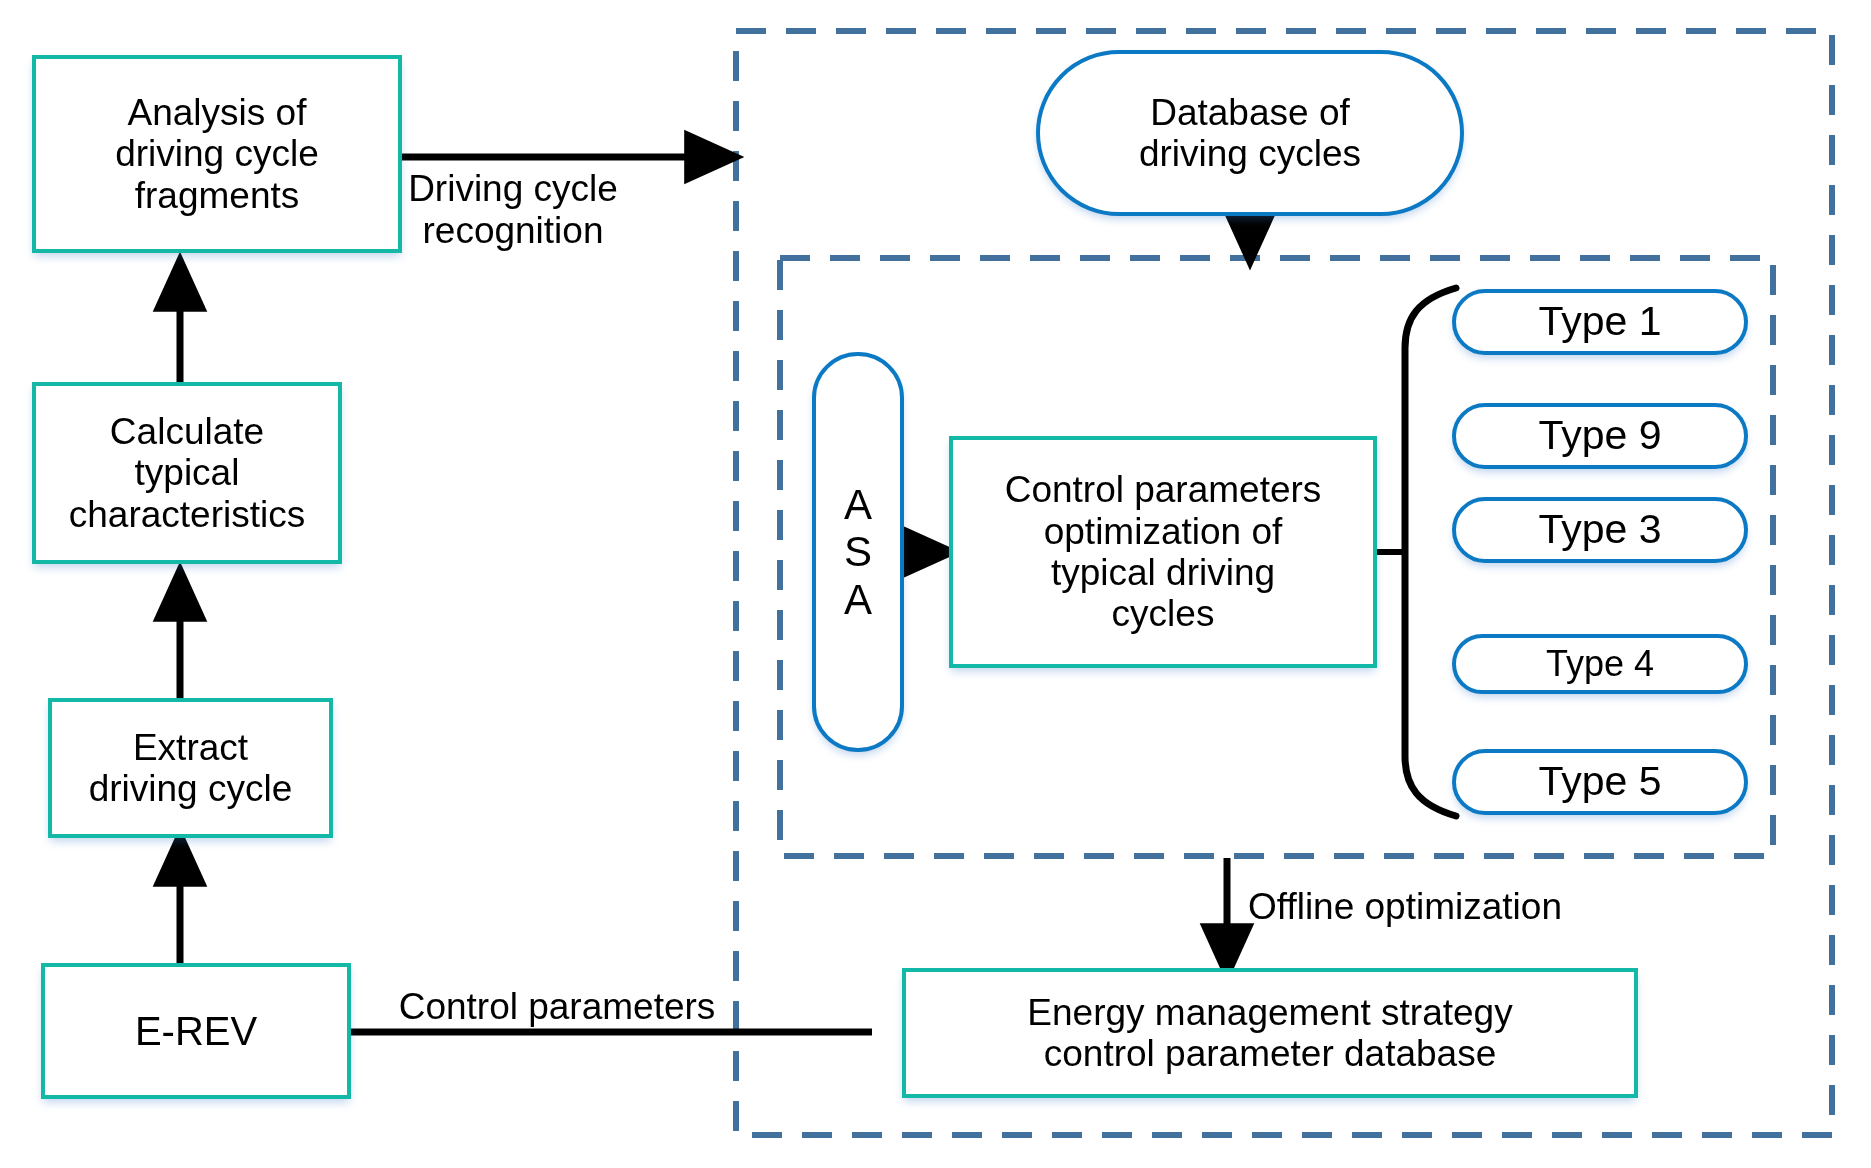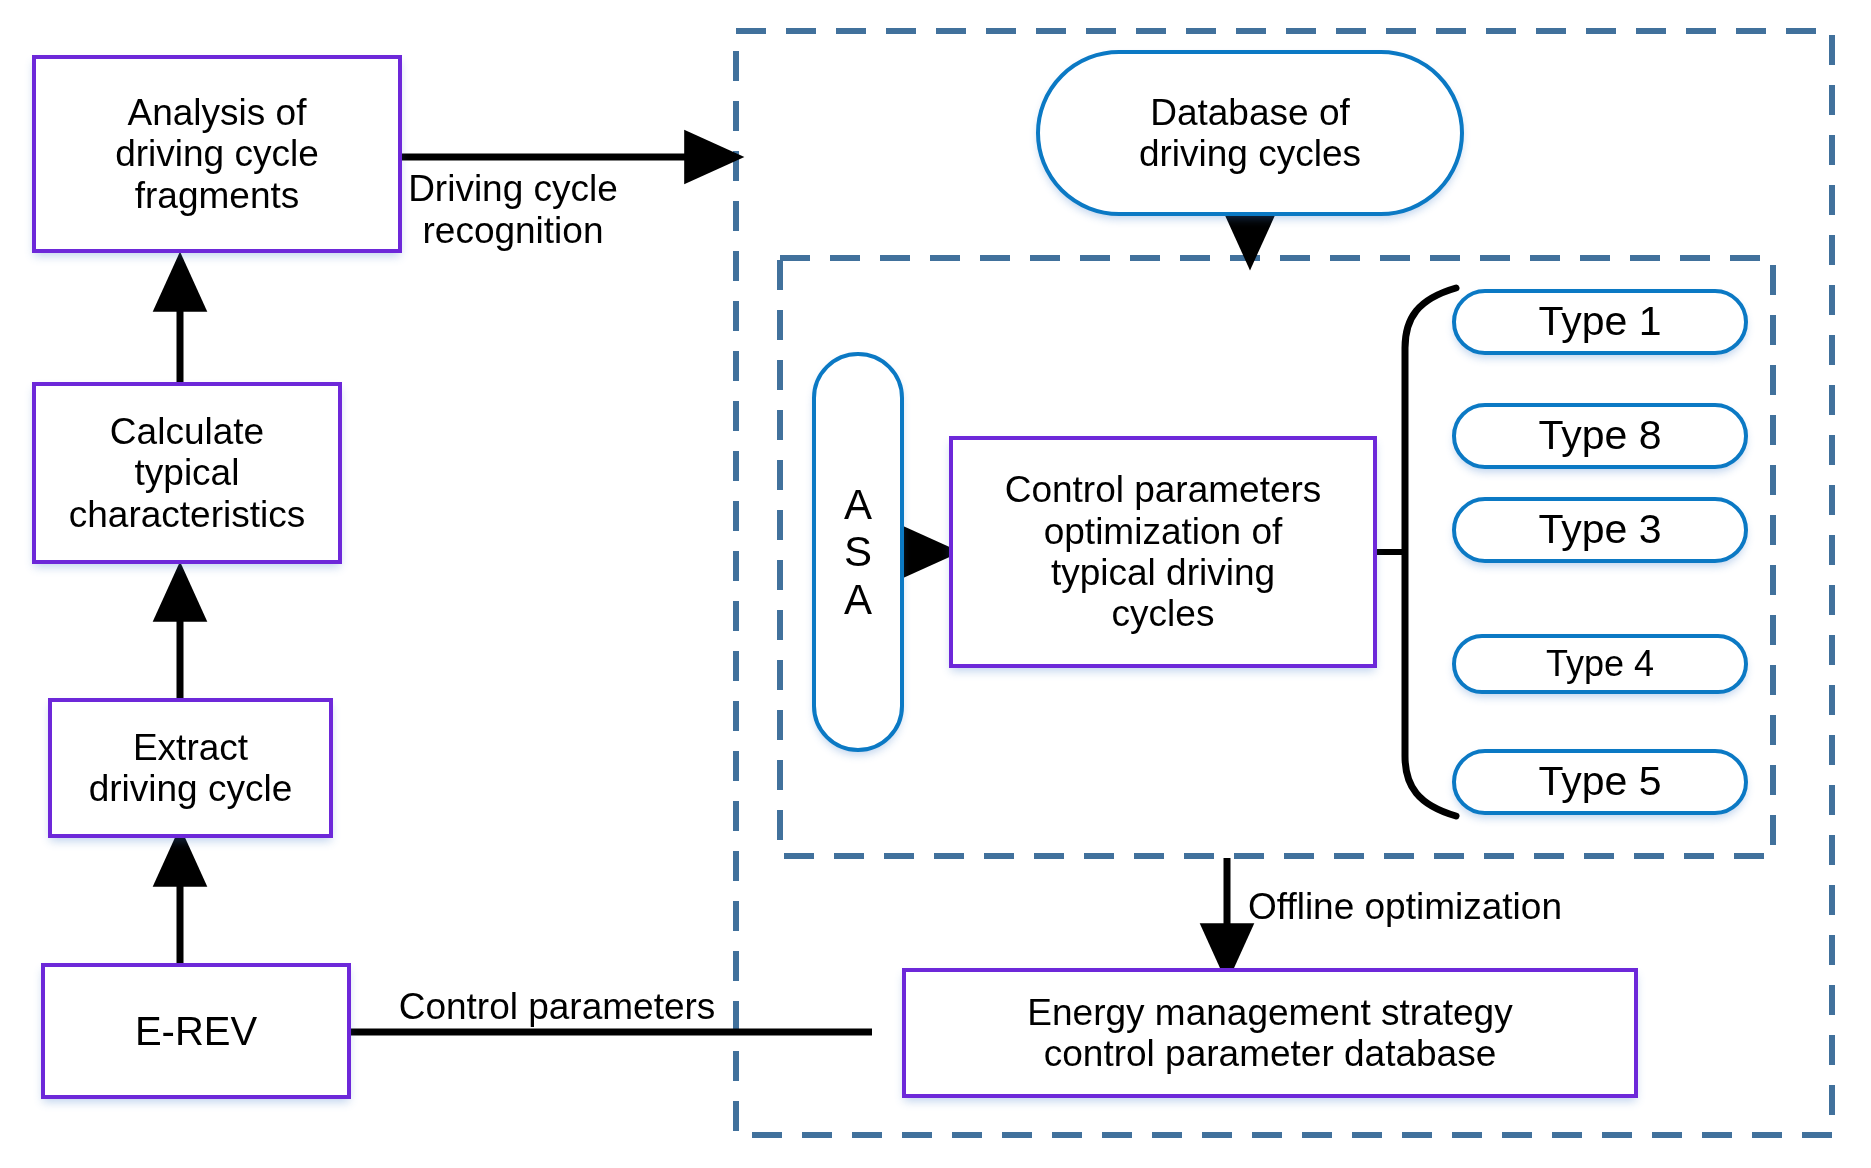--- a/index.html
+++ b/index.html
@@ -11,7 +11,7 @@
   .node{position:absolute;box-sizing:border-box;background:#ffffff;
         display:flex;align-items:center;justify-content:center;text-align:center;
         color:#000;line-height:1.12;}
-  .rect{border:4px solid #6d28d9;}
+  .rect{border:4px solid #14b8a6;}
   .pill{border:4px solid #0B79C4;border-radius:999px;}
   .shadowed{box-shadow:0 5px 9px -2px rgba(60,120,200,0.33);}
 

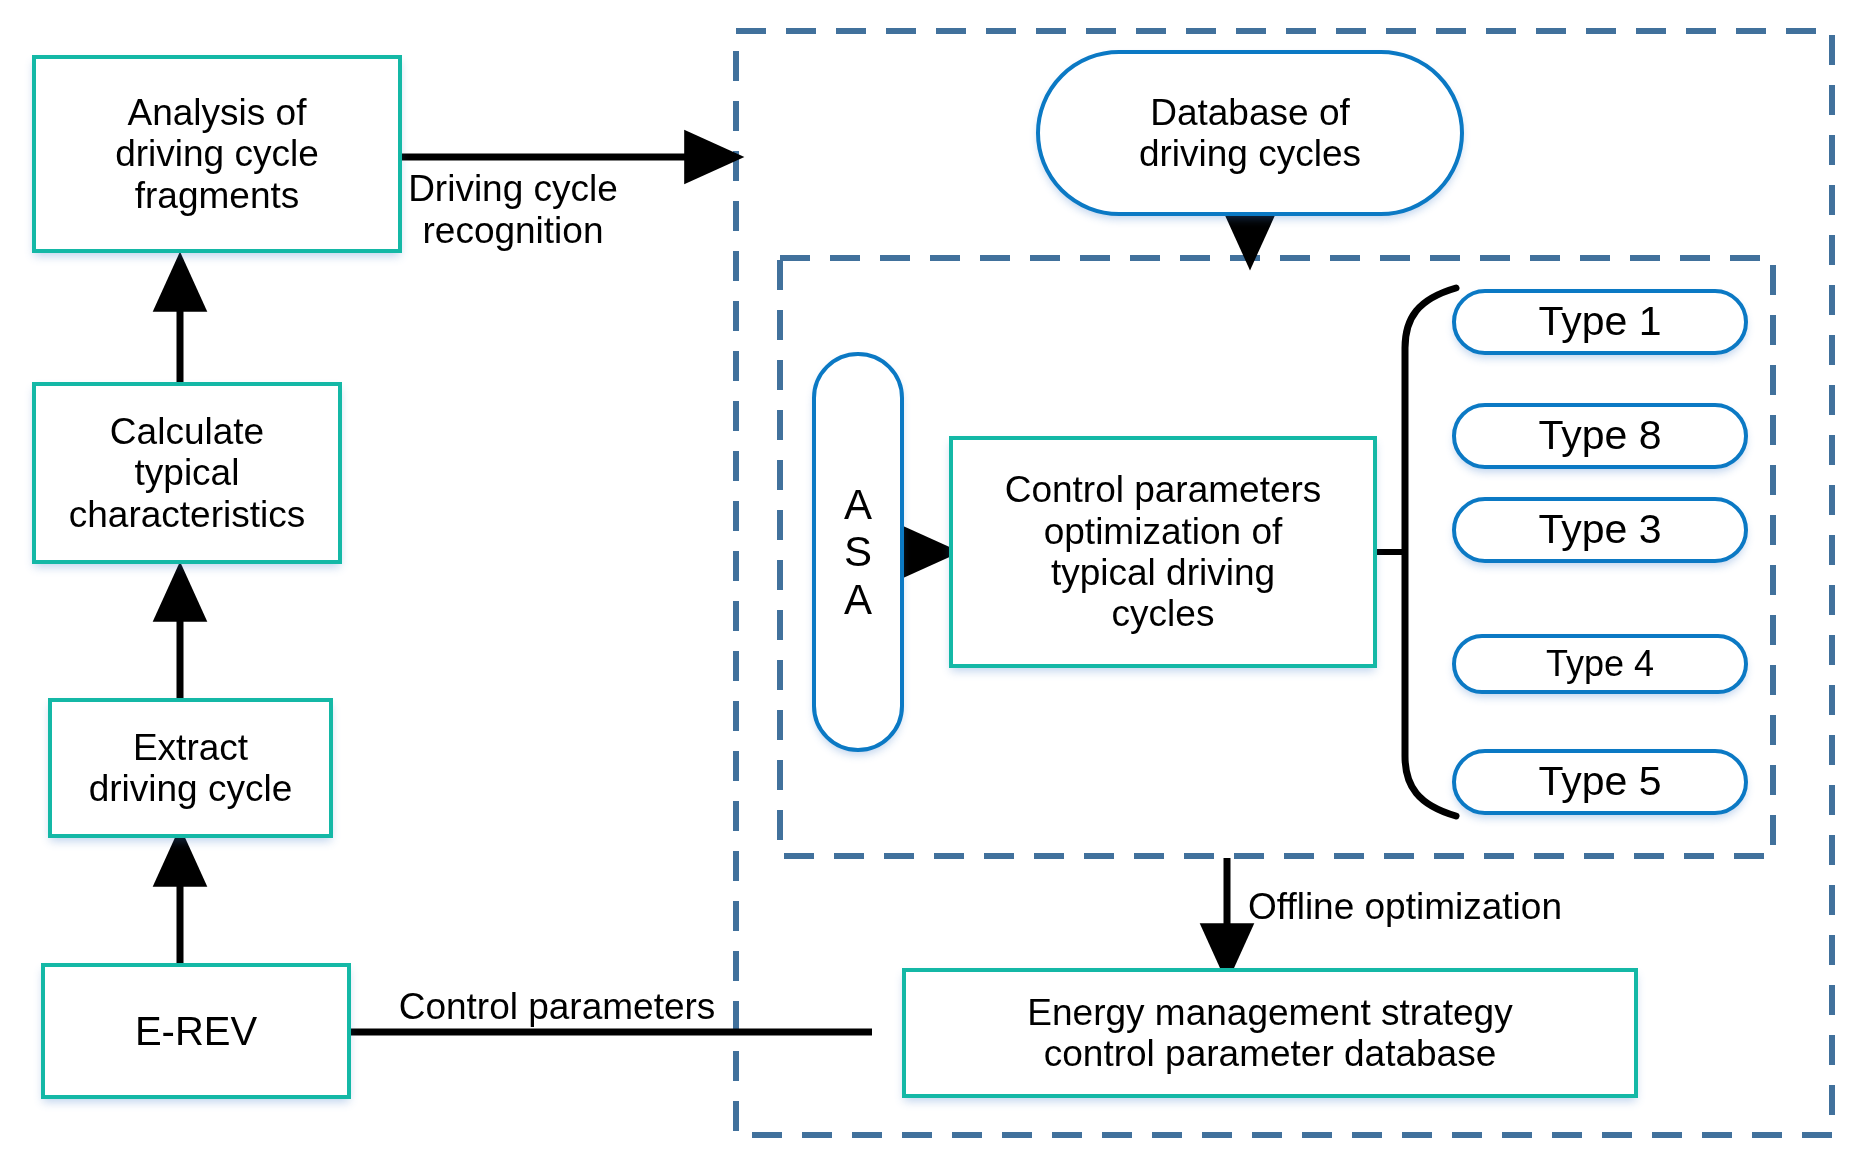--- a/index.html
+++ b/index.html
@@ -78,7 +78,7 @@
 cycles</div>
 
   <div class="node pill shadowed" style="left:1452px;top:289px;width:296px;height:66px;font-size:41px;">Type 1</div>
-  <div class="node pill shadowed" style="left:1452px;top:403px;width:296px;height:66px;font-size:41px;">Type 8</div>
+  <div class="node pill shadowed" style="left:1452px;top:403px;width:296px;height:66px;font-size:41px;">Type 9</div>
   <div class="node pill shadowed" style="left:1452px;top:497px;width:296px;height:66px;font-size:41px;">Type 3</div>
   <div class="node pill shadowed" style="left:1452px;top:634px;width:296px;height:60px;font-size:36px;">Type 4</div>
   <div class="node pill shadowed" style="left:1452px;top:749px;width:296px;height:66px;font-size:41px;">Type 5</div>

